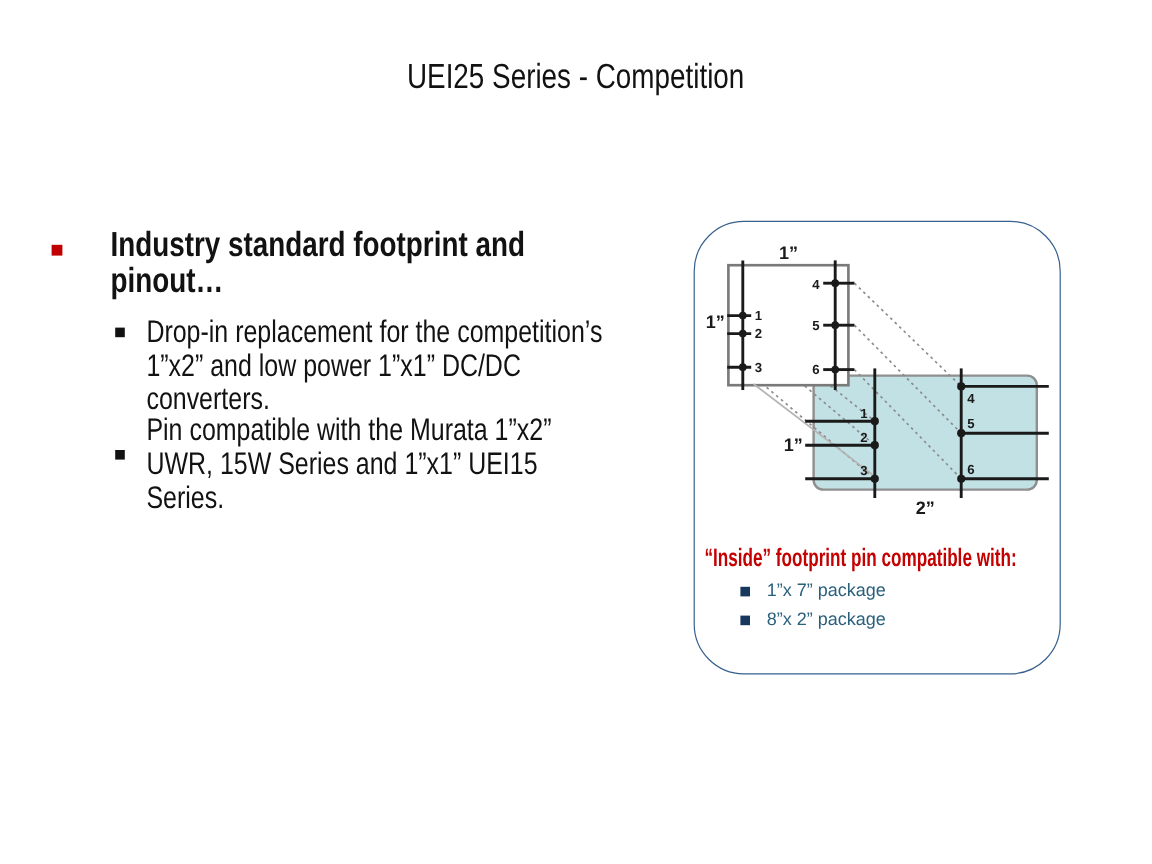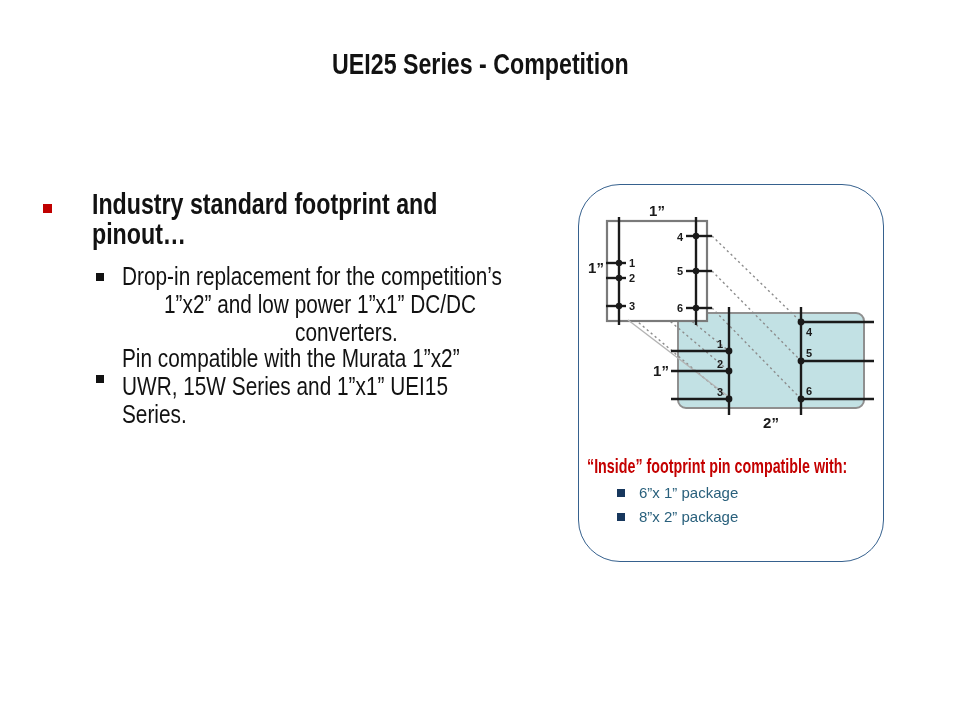--- a/index.html
+++ b/index.html
@@ -11,7 +11,7 @@
   .cond-c{display:inline-block;transform:scaleX(0.8);transform-origin:50% 50%;white-space:nowrap;}
 
   .title{position:absolute;left:0;top:48px;width:960px;text-align:center;
-         font-size:29px;font-weight:700;color:#121212;}
+         font-size:29px;font-weight:400;color:#121212;}
 
   .main-bullet{position:absolute;left:43px;top:204px;width:9px;height:9px;background:#c00000;}
   .main-heading{position:absolute;left:92px;top:189px;font-size:29px;font-weight:700;

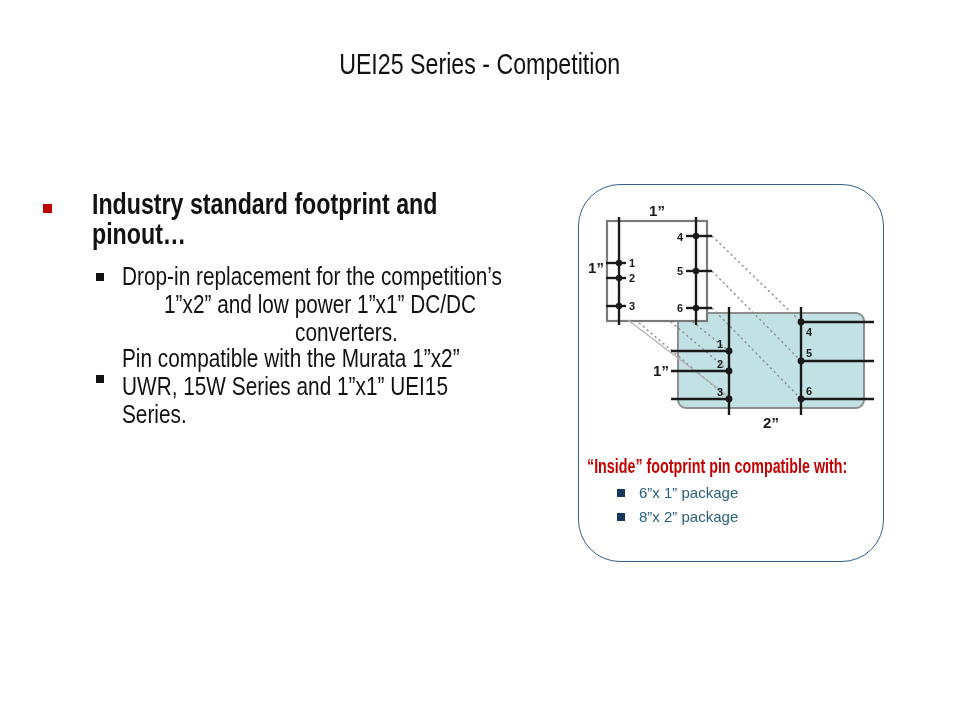--- a/index.html
+++ b/index.html
@@ -21,7 +21,7 @@
   .sb1{left:96px;top:273px;}
   .sb2{left:96px;top:375px;}
   .sub-text{position:absolute;left:122px;font-size:26px;line-height:28px;color:#121212;}
-  .st1{top:262px;text-align:center;}
+  .st1{top:262px;}
   .st2{top:344px;}
 
   .frame{position:absolute;left:578px;top:184px;width:306px;height:378px;

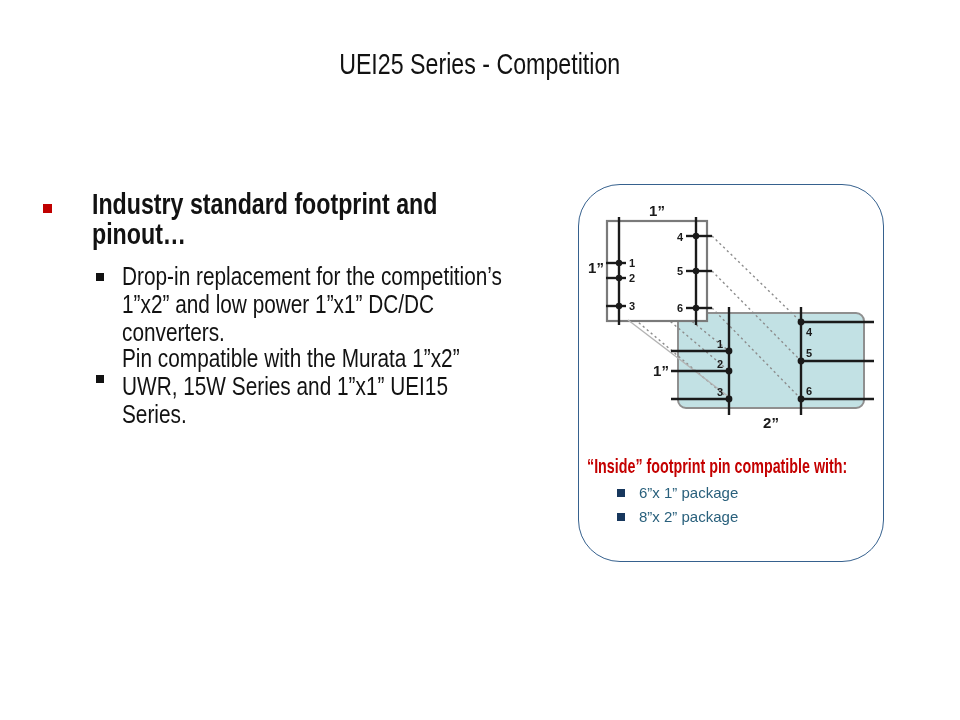--- a/index.html
+++ b/index.html
@@ -148,7 +148,7 @@
       </div>
       <div class="caption-item">
         <span class="caption-square"></span>
-        <span>6”x 1” package</span>
+        <span>1”x 7” package</span>
       </div>
       <div class="caption-item">
         <span class="caption-square"></span>

